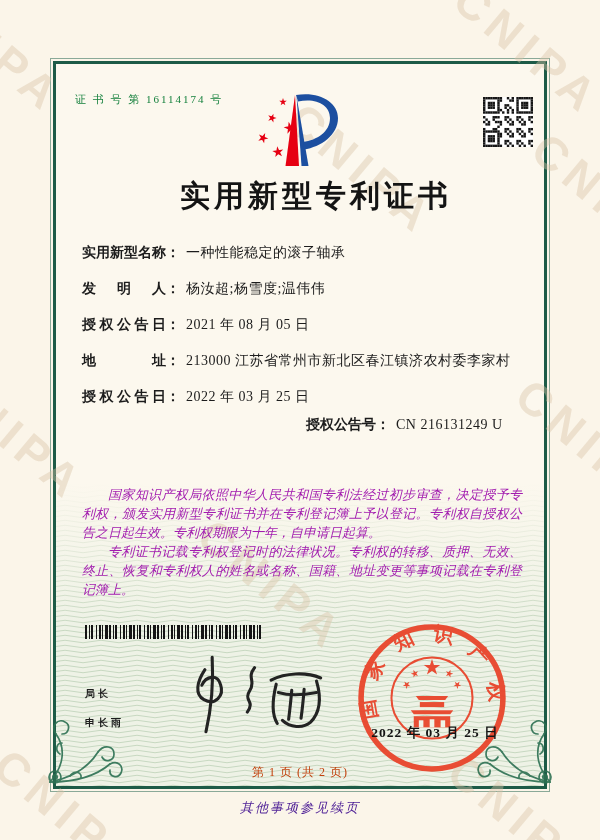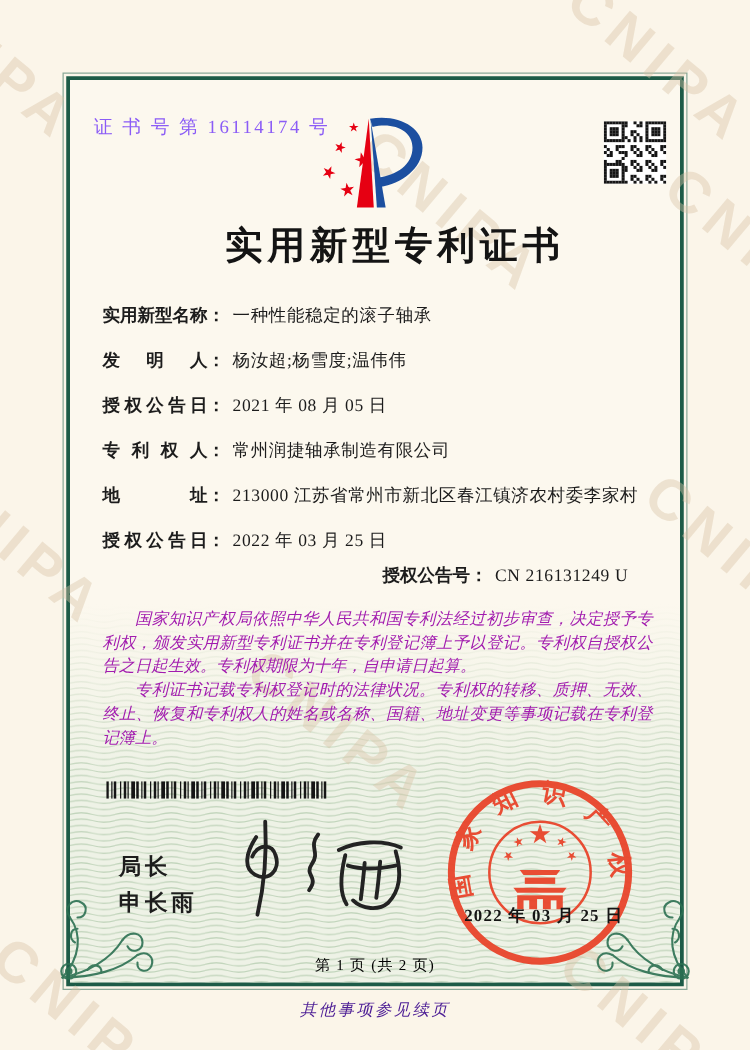--- a/index.html
+++ b/index.html
@@ -25,7 +25,7 @@
   .cert-content{position:absolute;left:56px;top:64px;width:488px;height:722px;z-index:3;}
 
   
-  .cert-no{position:absolute;left:19px;top:28px;font-size:15px;letter-spacing:2px;color:#8b5cf6;}
+  .cert-no{position:absolute;left:19px;top:28px;font-size:11px;letter-spacing:2px;color:#15803d;}
   .logo{position:absolute;left:199px;top:26px;width:100px;height:80px;}
   .qr{position:absolute;left:427px;top:33px;width:50px;height:50px;}
   .title{position:absolute;left:16px;top:112px;width:100%;text-align:center;

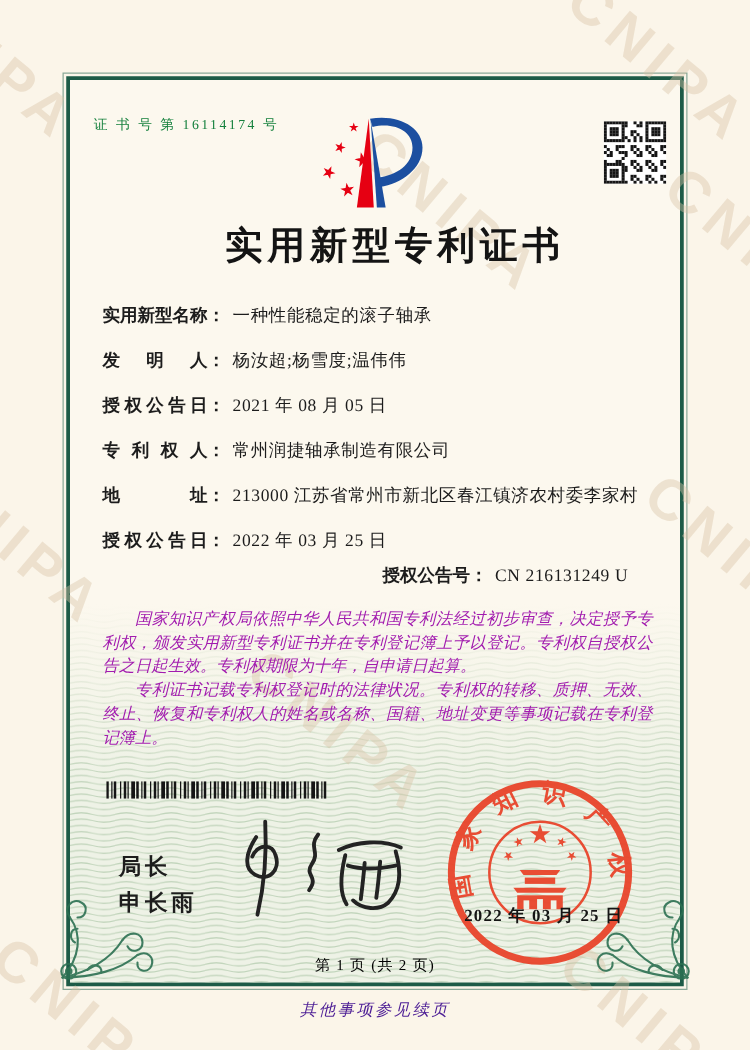--- a/index.html
+++ b/index.html
@@ -324,9 +324,6 @@
         <span class="flabel">授权公告日</span><span class="fcolon">：</span><span class="fvalue">2021 年 08 月 05 日</span>
       </div>
       <div class="frow">
-        <span class="flabel">专利权人</span><span class="fcolon">：</span><span class="fvalue">常州润捷轴承制造有限公司</span>
-      </div>
-      <div class="frow">
         <span class="flabel">地址</span><span class="fcolon">：</span><span class="fvalue">213000 江苏省常州市新北区春江镇济农村委李家村</span>
       </div>
       <div class="frow">

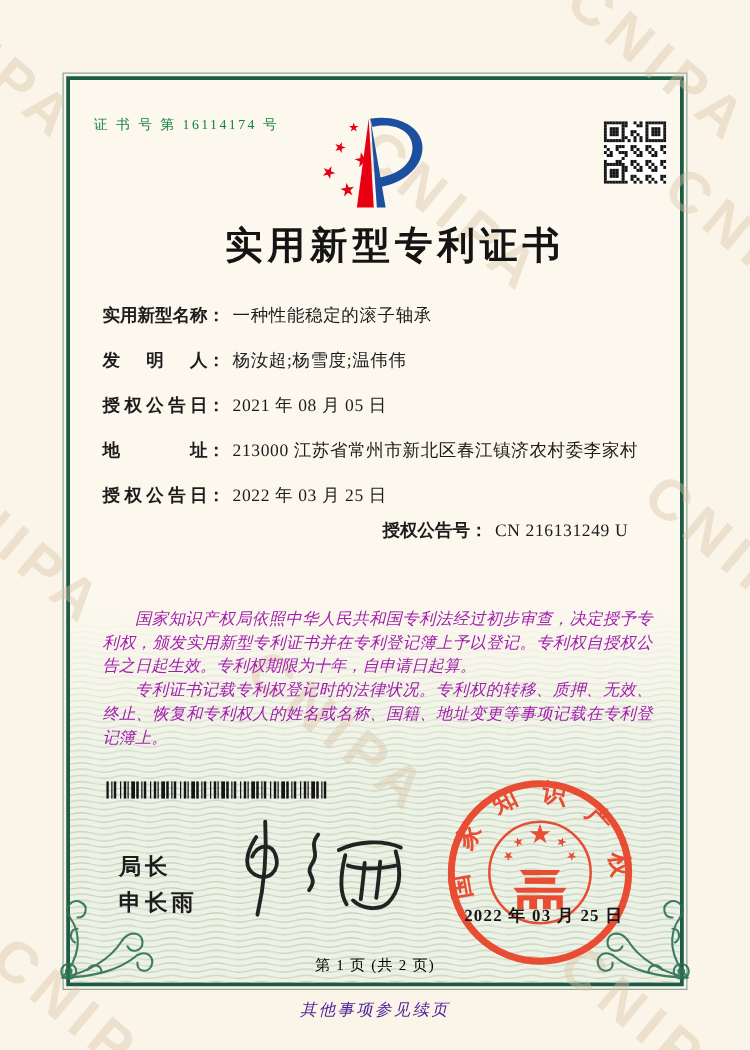--- a/index.html
+++ b/index.html
@@ -49,7 +49,7 @@
   
   .barcode{position:absolute;left:29px;top:561px;width:178px;height:14px;}
   .director{position:absolute;left:29px;top:615px;font-family:"Liberation Sans",sans-serif;
-            font-size:18px;font-weight:bold;color:#1d1d1d;letter-spacing:3px;line-height:29px;margin-left:10px;}
+            font-size:10px;font-weight:bold;color:#1d1d1d;letter-spacing:3px;line-height:29px;}
   .signature{position:absolute;left:120px;top:582px;width:155px;height:95px;}
   .seal{position:absolute;left:300px;top:558px;width:152px;height:152px;opacity:.95;
         mix-blend-mode:multiply;}

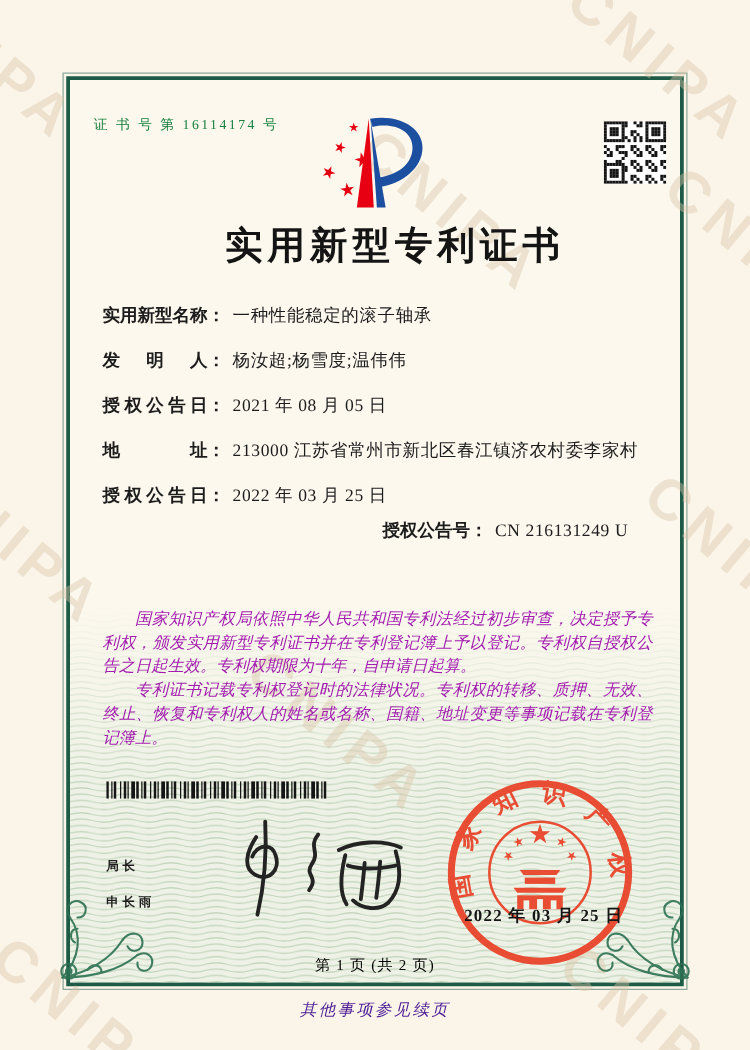--- a/index.html
+++ b/index.html
@@ -56,7 +56,7 @@
   .seal-date{position:absolute;left:303px;top:660px;width:152px;text-align:center;
              font-size:13.5px;letter-spacing:1px;color:#151515;font-weight:600;}
   .page-num{position:absolute;left:0;top:700px;width:100%;text-align:center;
-            font-size:12px;color:#000000;letter-spacing:1px;}
+            font-size:12px;color:#c2410c;letter-spacing:1px;}
 
   .ornament{position:absolute;z-index:4;width:82px;height:82px;pointer-events:none;}
   .orn-left{left:44px;top:706px;}

